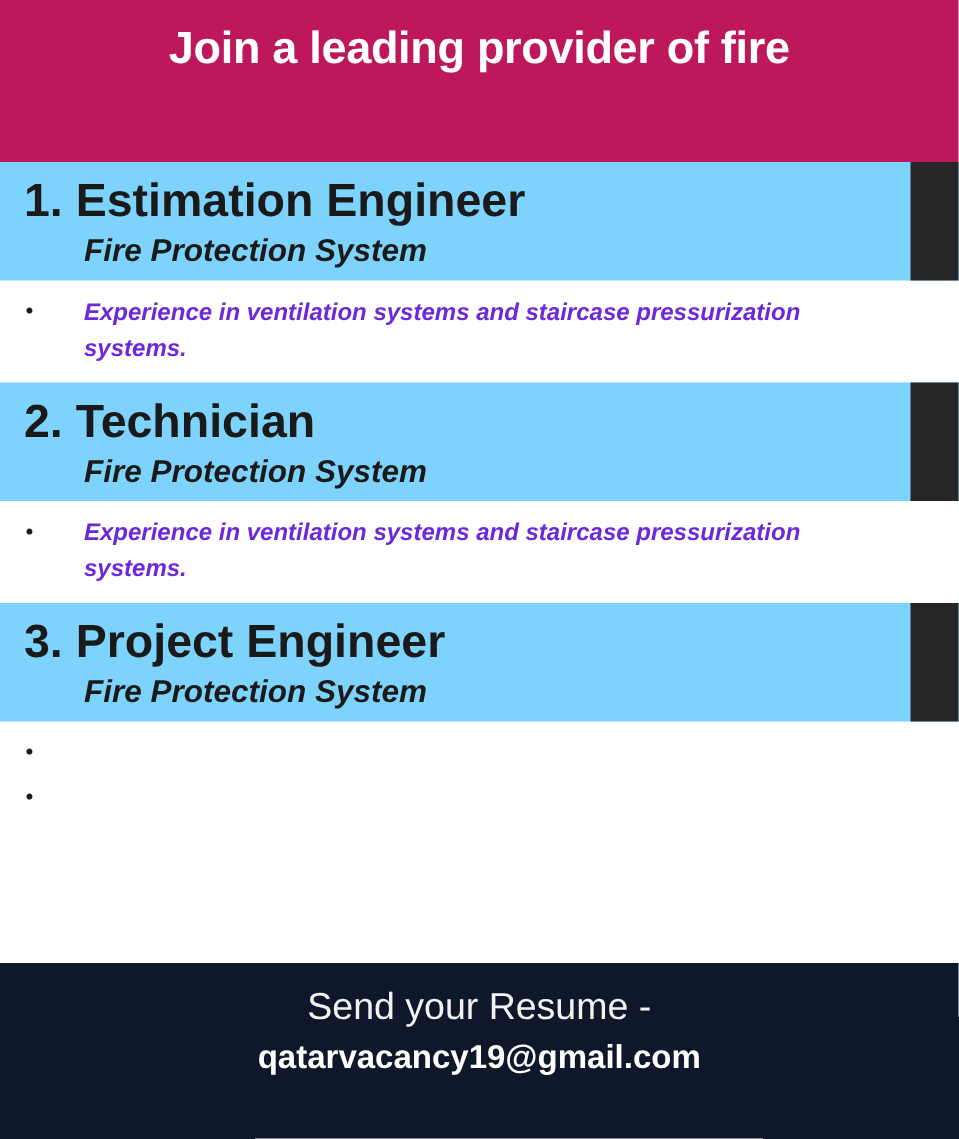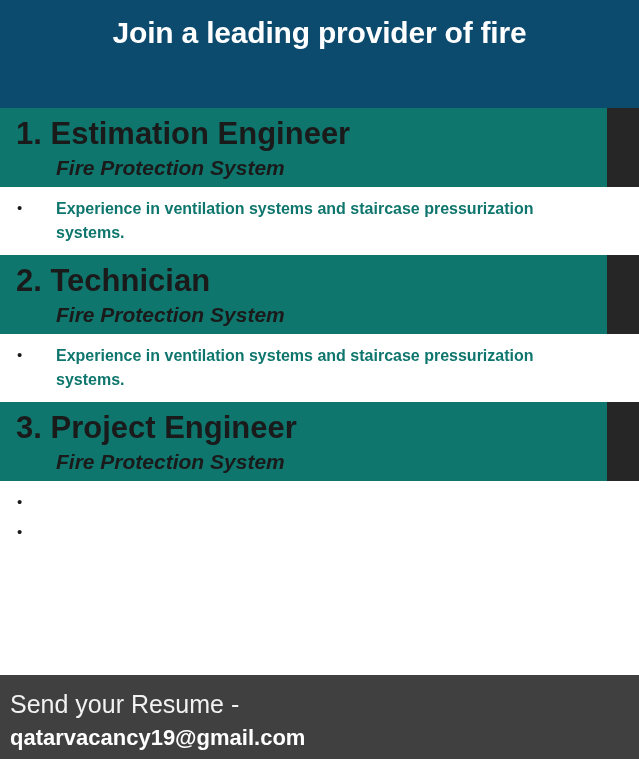--- a/index.html
+++ b/index.html
@@ -23,7 +23,7 @@
 
   
   .header {
-    background: #0c4a6e;
+    background: #be185d;
     color: #ffffff;
     text-align: center;
     padding: 14px 30px 16px 30px;

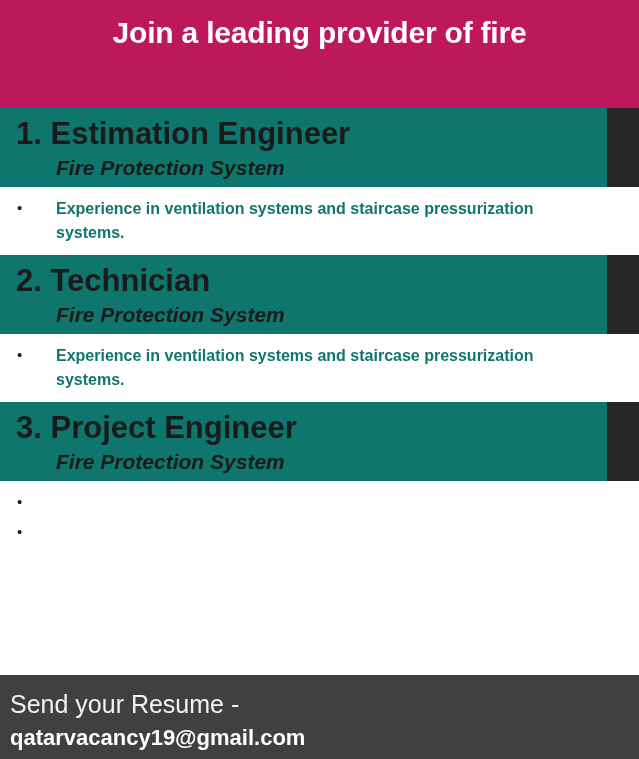--- a/index.html
+++ b/index.html
@@ -40,7 +40,7 @@
   
   .job-title-band {
     position: relative;
-    background: #0f766e;
+    background: #7dd3fc;
     padding: 6px 0 6px 0;
     box-sizing: border-box;
   }

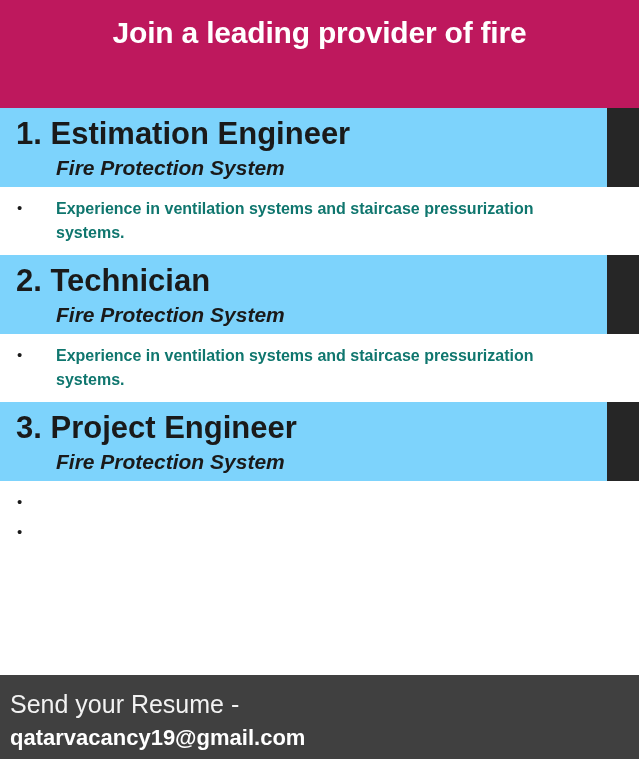--- a/index.html
+++ b/index.html
@@ -96,9 +96,10 @@
   .bullet-text {
     font-size: 16px;
     font-weight: bold;
-    color: #0f766e;
+    color: #6d28d9;
     line-height: 1.5;
     max-width: 520px;
+    font-style: italic;
   }
 
   

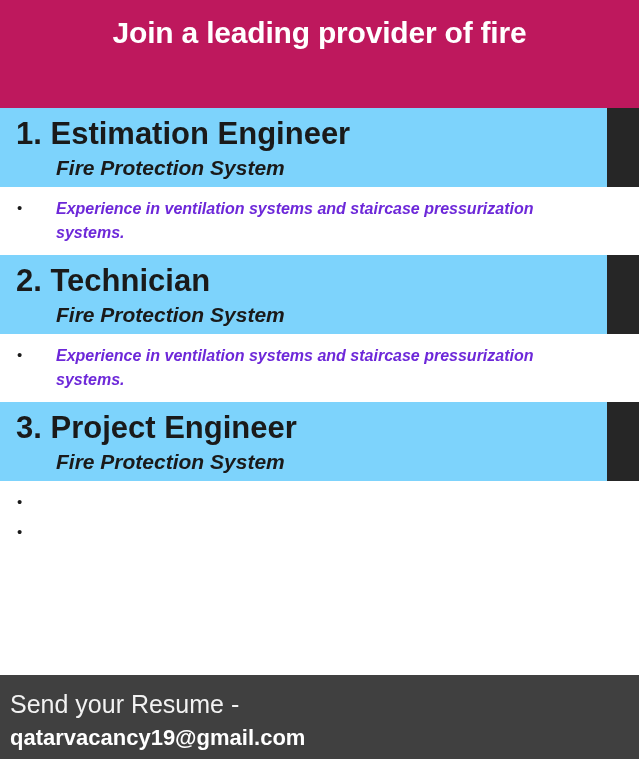--- a/index.html
+++ b/index.html
@@ -108,11 +108,12 @@
     left: 0;
     right: 0;
     bottom: 0;
-    background: #404040;
+    background: #0f172a;
     color: #ffffff;
+    text-align: center;
     padding: 14px 10px 18px 10px;
     box-sizing: border-box;
-    height: 84px;
+    height: 117px;
   }
   .footer-line1 {
     font-size: 25px;

